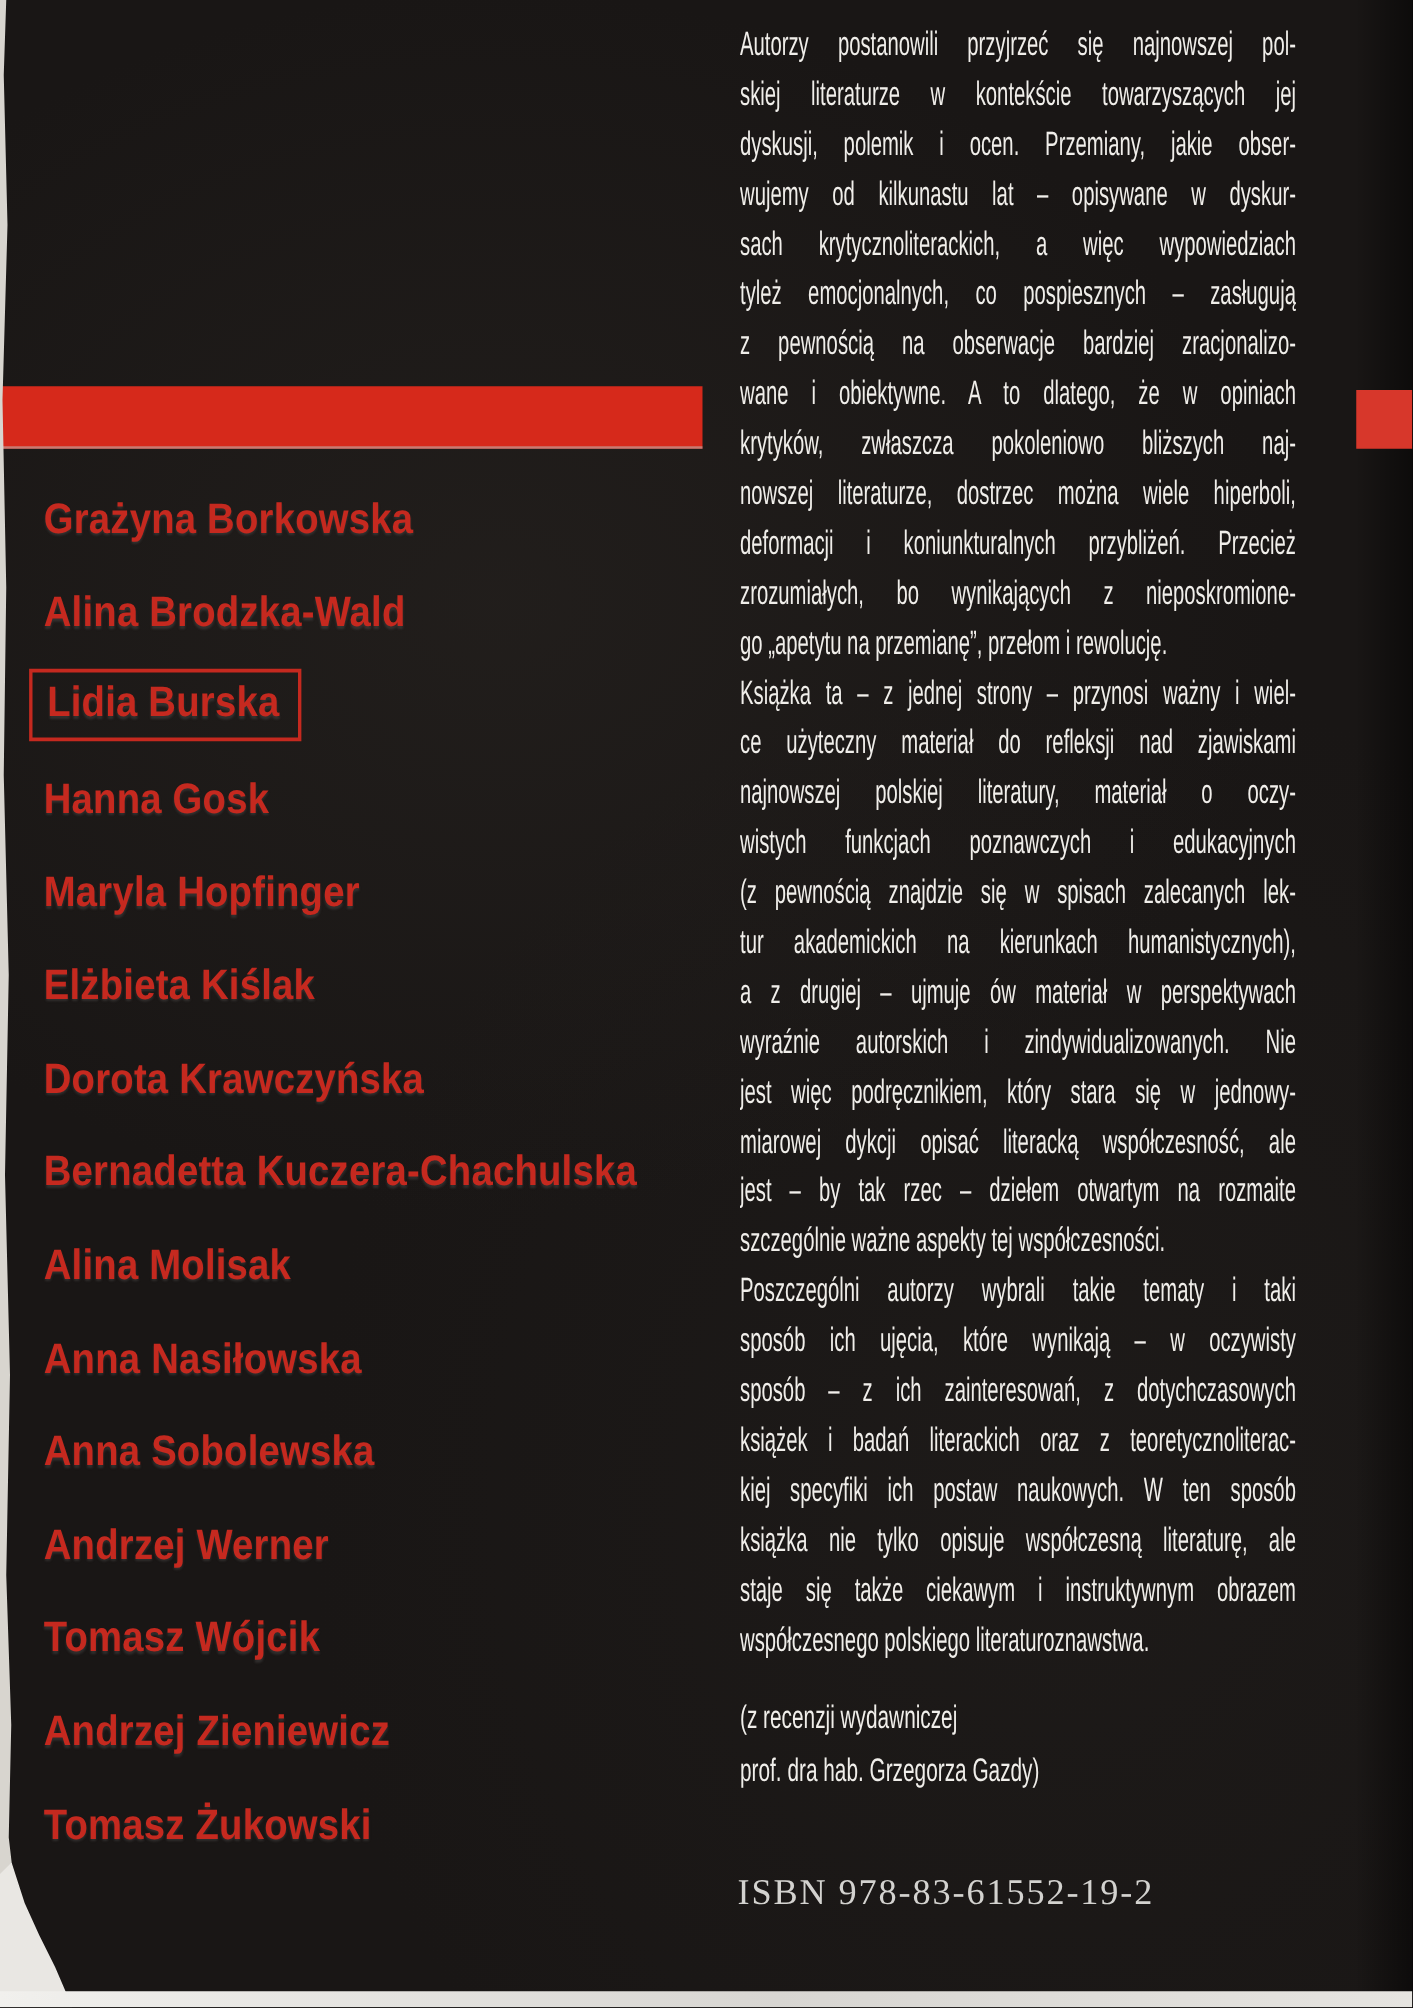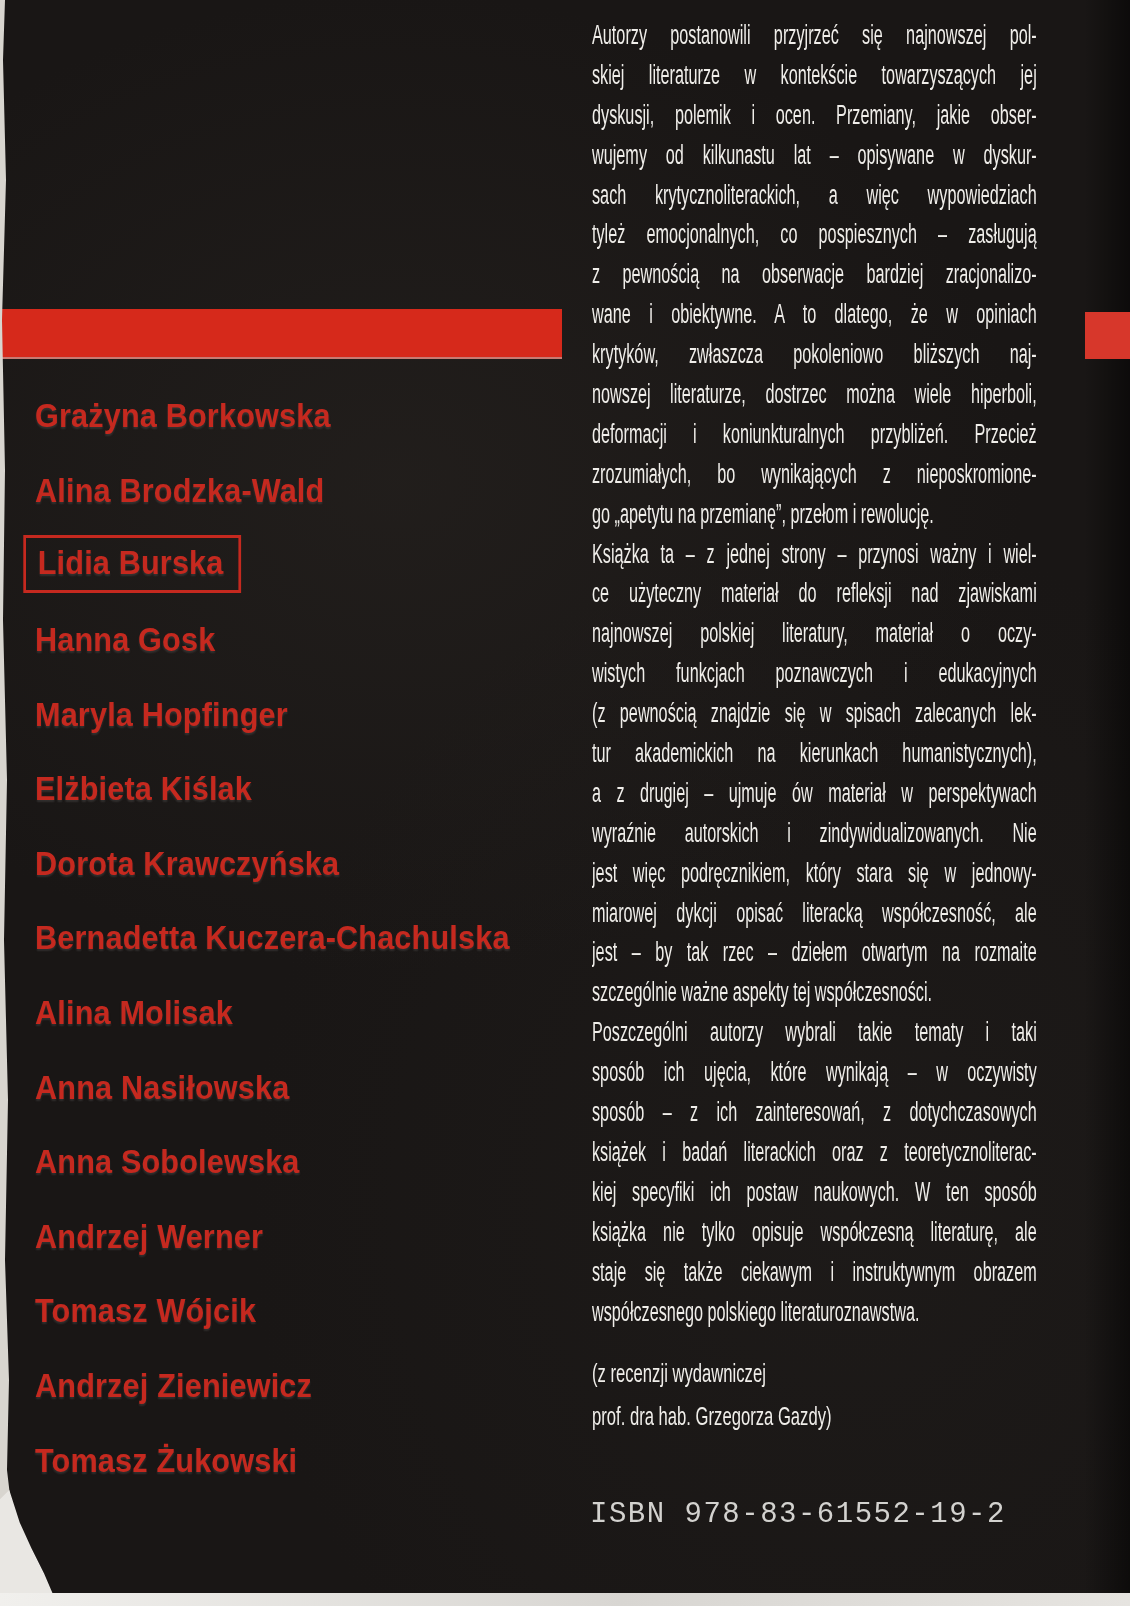--- a/index.html
+++ b/index.html
@@ -41,7 +41,7 @@
   .credit-line { white-space:nowrap; }
   
   .isbn { position:absolute; left:590px; top:1498px;
-    font-family:Liberation Mono, monospace; font-size:29px; letter-spacing:1.5px;
+    font-family:Liberation Serif, serif; font-size:29px; letter-spacing:1.5px;
     white-space:nowrap; }
   
   .edge-left { position:absolute; left:0; top:0; width:16px; height:1606px;

